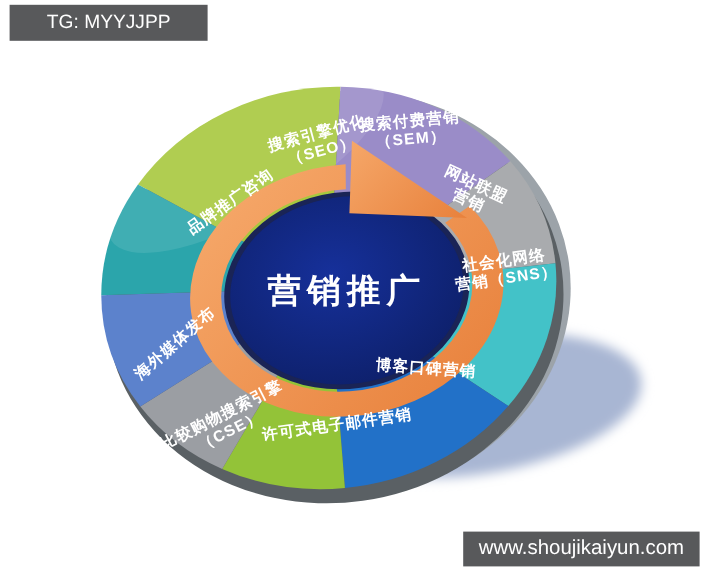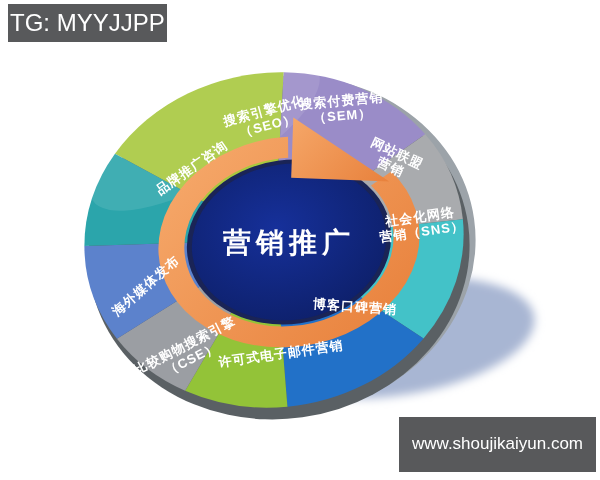--- a/index.html
+++ b/index.html
@@ -6,7 +6,7 @@
   .page{position:relative;width:600px;height:480px;background:#ffffff;overflow:hidden;
         font-family:"Liberation Sans", sans-serif;}
   .wm{position:absolute;color:#fff;line-height:1.1;}
-  .wm-tg{left:8px;top:4px;font-size:24px;padding:6px 2px;}
+  .wm-tg{left:8px;top:4px;font-size:16px;padding:6px 31px;}
   .wm-site{right:4px;bottom:8px;font-size:17px;padding:18px 13px;}
   svg{position:absolute;left:0;top:0;}
   .seg-label{fill:#ffffff;font-weight:bold;font-size:13px;text-anchor:middle;

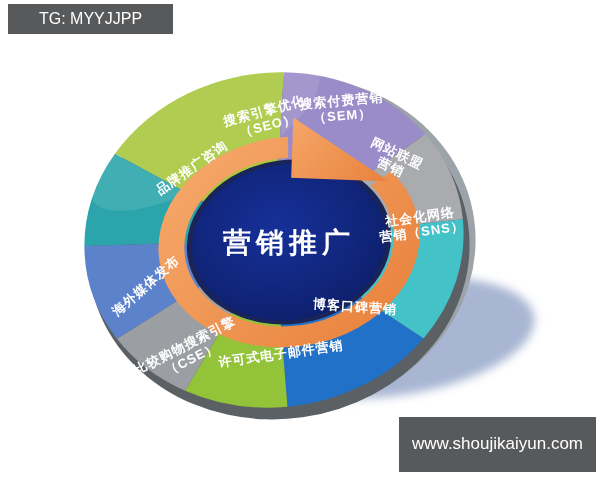--- a/index.html
+++ b/index.html
@@ -7,7 +7,7 @@
         font-family:"Liberation Sans", sans-serif;}
   .wm{position:absolute;color:#fff;line-height:1.1;}
   .wm-tg{left:8px;top:4px;font-size:16px;padding:6px 31px;}
-  .wm-site{right:4px;bottom:8px;font-size:17px;padding:18px 13px;}
+  .wm-site{right:17px;bottom:8px;font-size:17px;padding:5px 13px;}
   svg{position:absolute;left:0;top:0;}
   .seg-label{fill:#ffffff;font-weight:bold;font-size:13px;text-anchor:middle;
              font-family:"Liberation Sans", sans-serif;letter-spacing:1px;}

